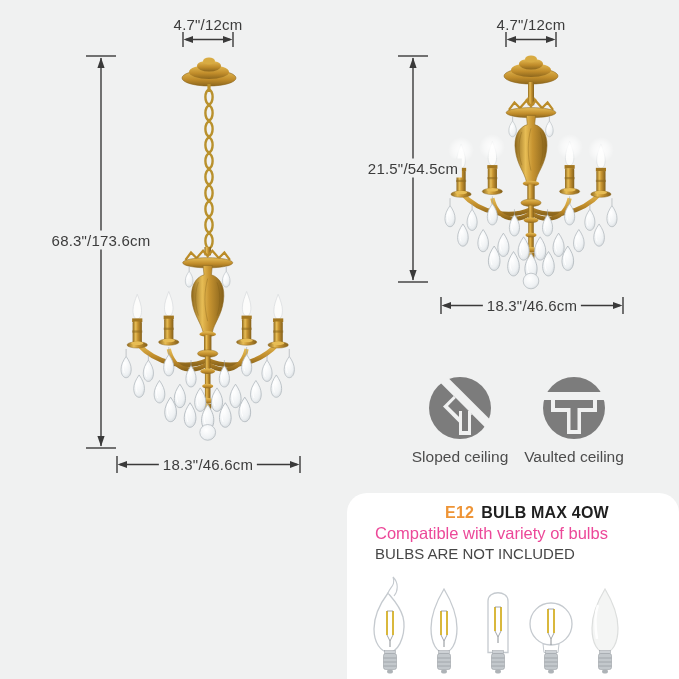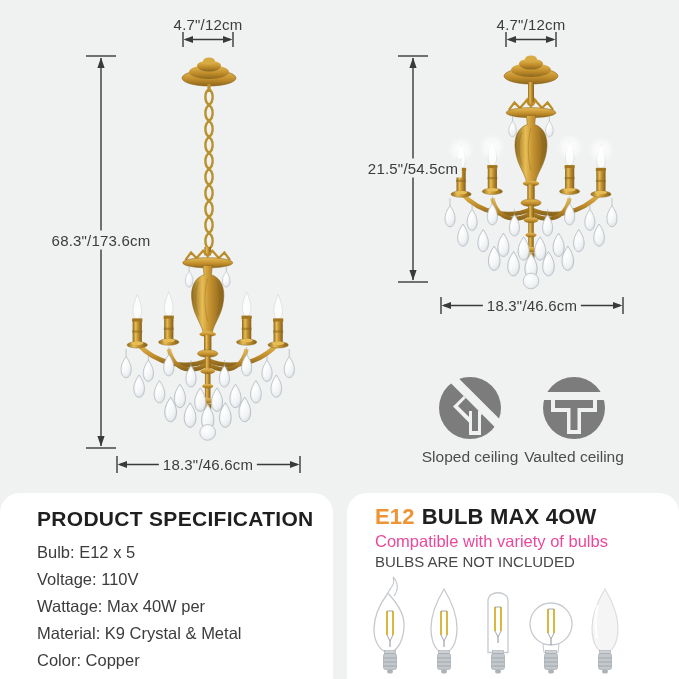--- a/index.html
+++ b/index.html
@@ -228,7 +228,7 @@
   <div class="dim-label masked" style="left:413px;top:168px">21.5"/54.5cm</div>
   <div class="dim-label masked" style="left:532px;top:305px">18.3"/46.6cm</div>
 
-  <div class="ceiling-item" style="left:412px;top:377px">
+  <div class="ceiling-item" style="left:402px;top:377px">
     <svg width="62" height="62" viewBox="0 0 62 62">
       <circle cx="31" cy="31" r="31" fill="#7c7c7c"></circle>
       <g transform="translate(31,31) rotate(45)">

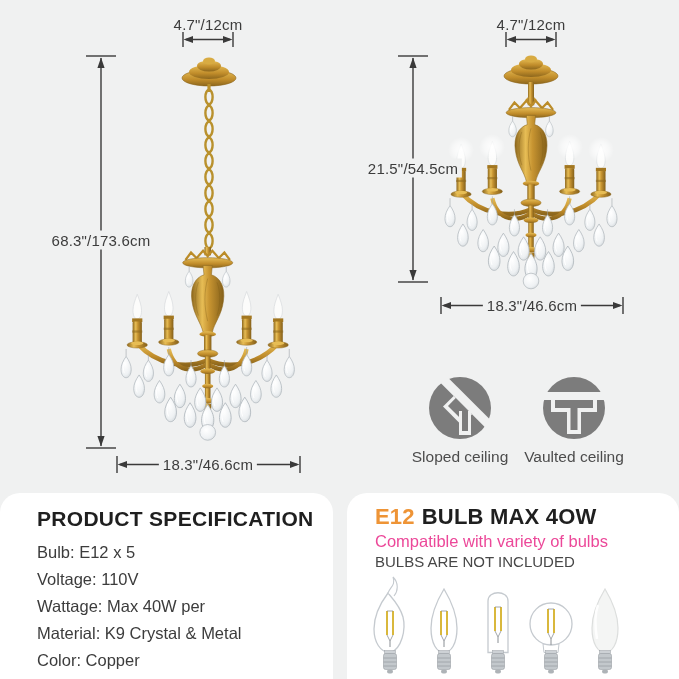--- a/index.html
+++ b/index.html
@@ -256,16 +256,6 @@
     <div class="ceiling-label">Vaulted ceiling</div>
   </div>
 
-  <div class="card card-left">
-    <div class="spec-title">PRODUCT SPECIFICATION</div>
-    <ul class="spec-list">
-      <li>Bulb: E12 x 5</li>
-      <li>Voltage: 110V</li>
-      <li>Wattage: Max 40W per</li>
-      <li>Material: K9 Crystal  &amp; Metal</li>
-      <li>Color: Copper</li>
-    </ul>
-  </div>
 
   <div class="card card-right">
     <div class="bulb-title"><span class="accent">E12</span><span>BULB MAX 4OW</span></div>

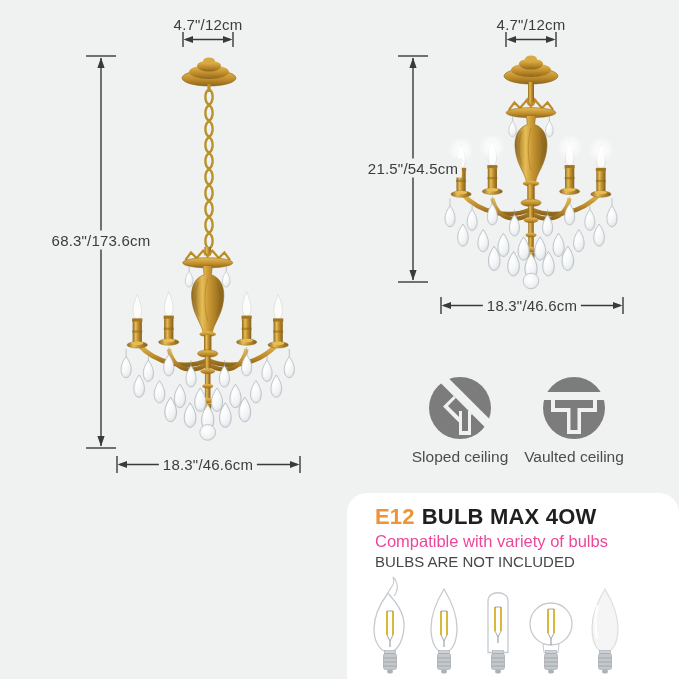--- a/index.html
+++ b/index.html
@@ -27,7 +27,7 @@
   .spec-title{font-size:21px;font-weight:bold;color:#1f1f1f;letter-spacing:.3px;}
   .spec-list{margin:11px 0 0 0;padding:2px 0 0 0;list-style:none;}
   .spec-list li{font-size:16.5px;color:#3c3c3c;margin:0 0 10.5px 0;line-height:16.5px;}
-  .bulb-title{font-size:22px;font-weight:bold;color:#1f1f1f;letter-spacing:.2px;}
+  .bulb-title{font-size:16px;font-weight:bold;color:#1f1f1f;letter-spacing:.2px;text-align:center;}
   .bulb-title .accent{color:#ee9436;margin-right:7px;}
   .bulb-sub{font-size:16.5px;color:#ec4899;margin-top:2px;line-height:18px;}
   .bulb-sub2{font-size:15px;color:#474747;margin-top:3px;line-height:18px;}

